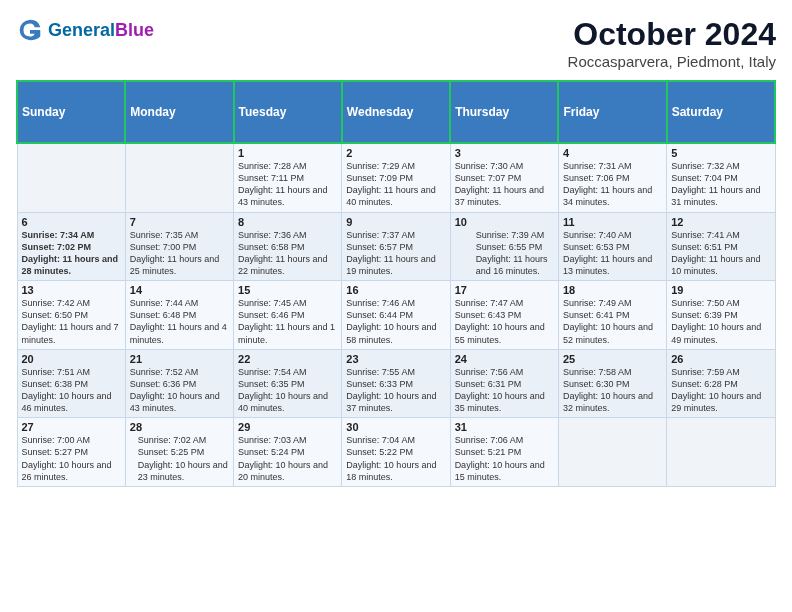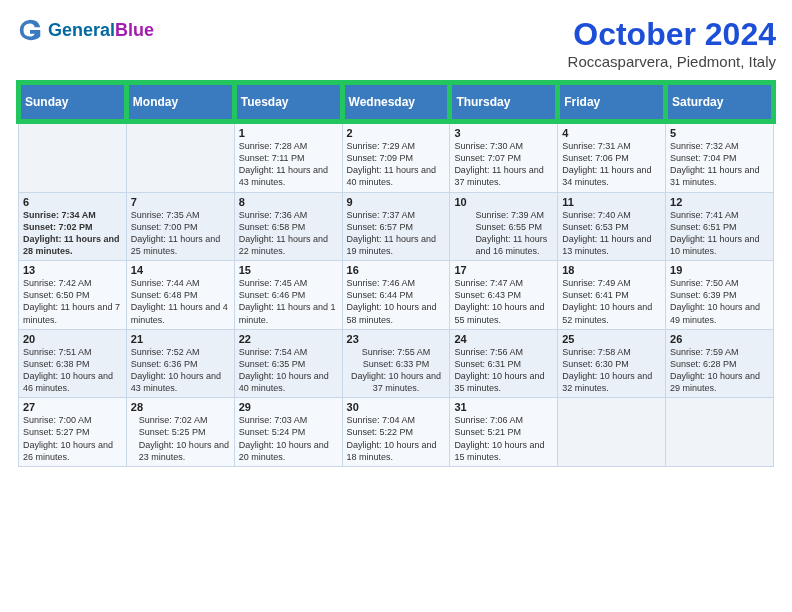--- a/index.html
+++ b/index.html
@@ -41,7 +41,7 @@
     .month-title {
       font-size: 32px;
       font-weight: bold;
-      color: #1d4ed8;
+      color: #0f172a;
     }
     .location-title {
       font-size: 15px;

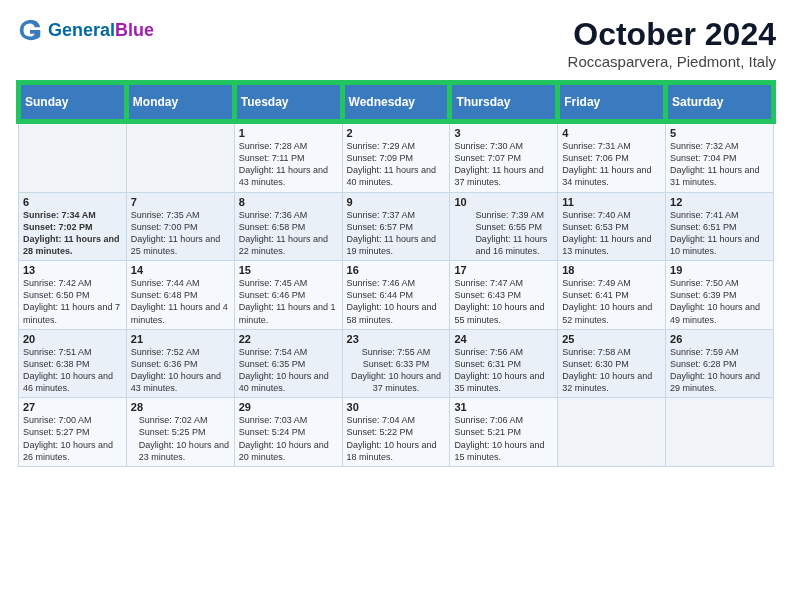--- a/index.html
+++ b/index.html
@@ -56,9 +56,9 @@
       color: #fff;
       font-size: 12px;
       font-weight: bold;
-      padding: 10px 4px;
+      padding: 23px 4px;
       text-align: left;
-      border: 5px solid #22c55e;
+      border: 2px solid #22c55e;
     }
     .calendar td {
       vertical-align: top;

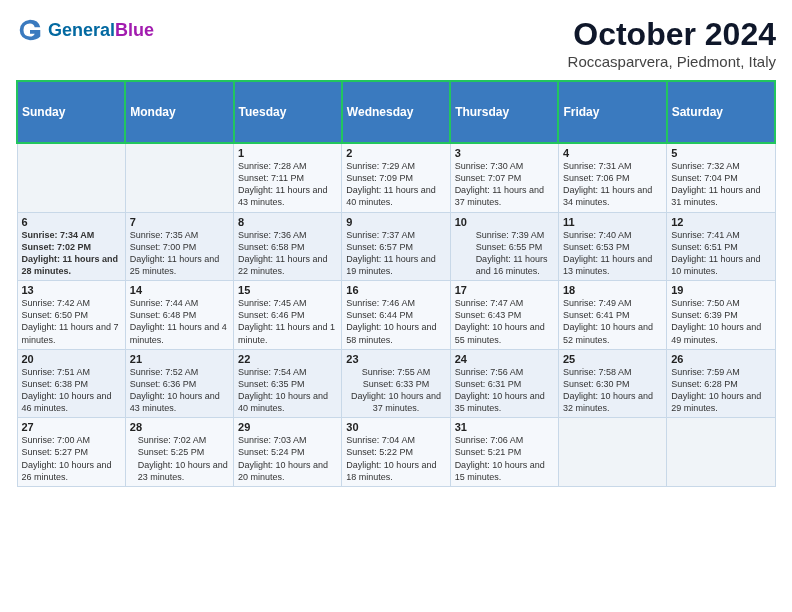--- a/index.html
+++ b/index.html
@@ -266,7 +266,7 @@
         </td>
         <td>
           <span class="day-number">23</span>
-          <div class="day-info" style="white-space: pre-line; text-align: center;">Sunrise: 7:55 AM
+          <div class="day-info" style="white-space: pre-line;">Sunrise: 7:55 AM
 Sunset: 6:33 PM
 Daylight: 10 hours and 37 minutes.</div>
         </td>

